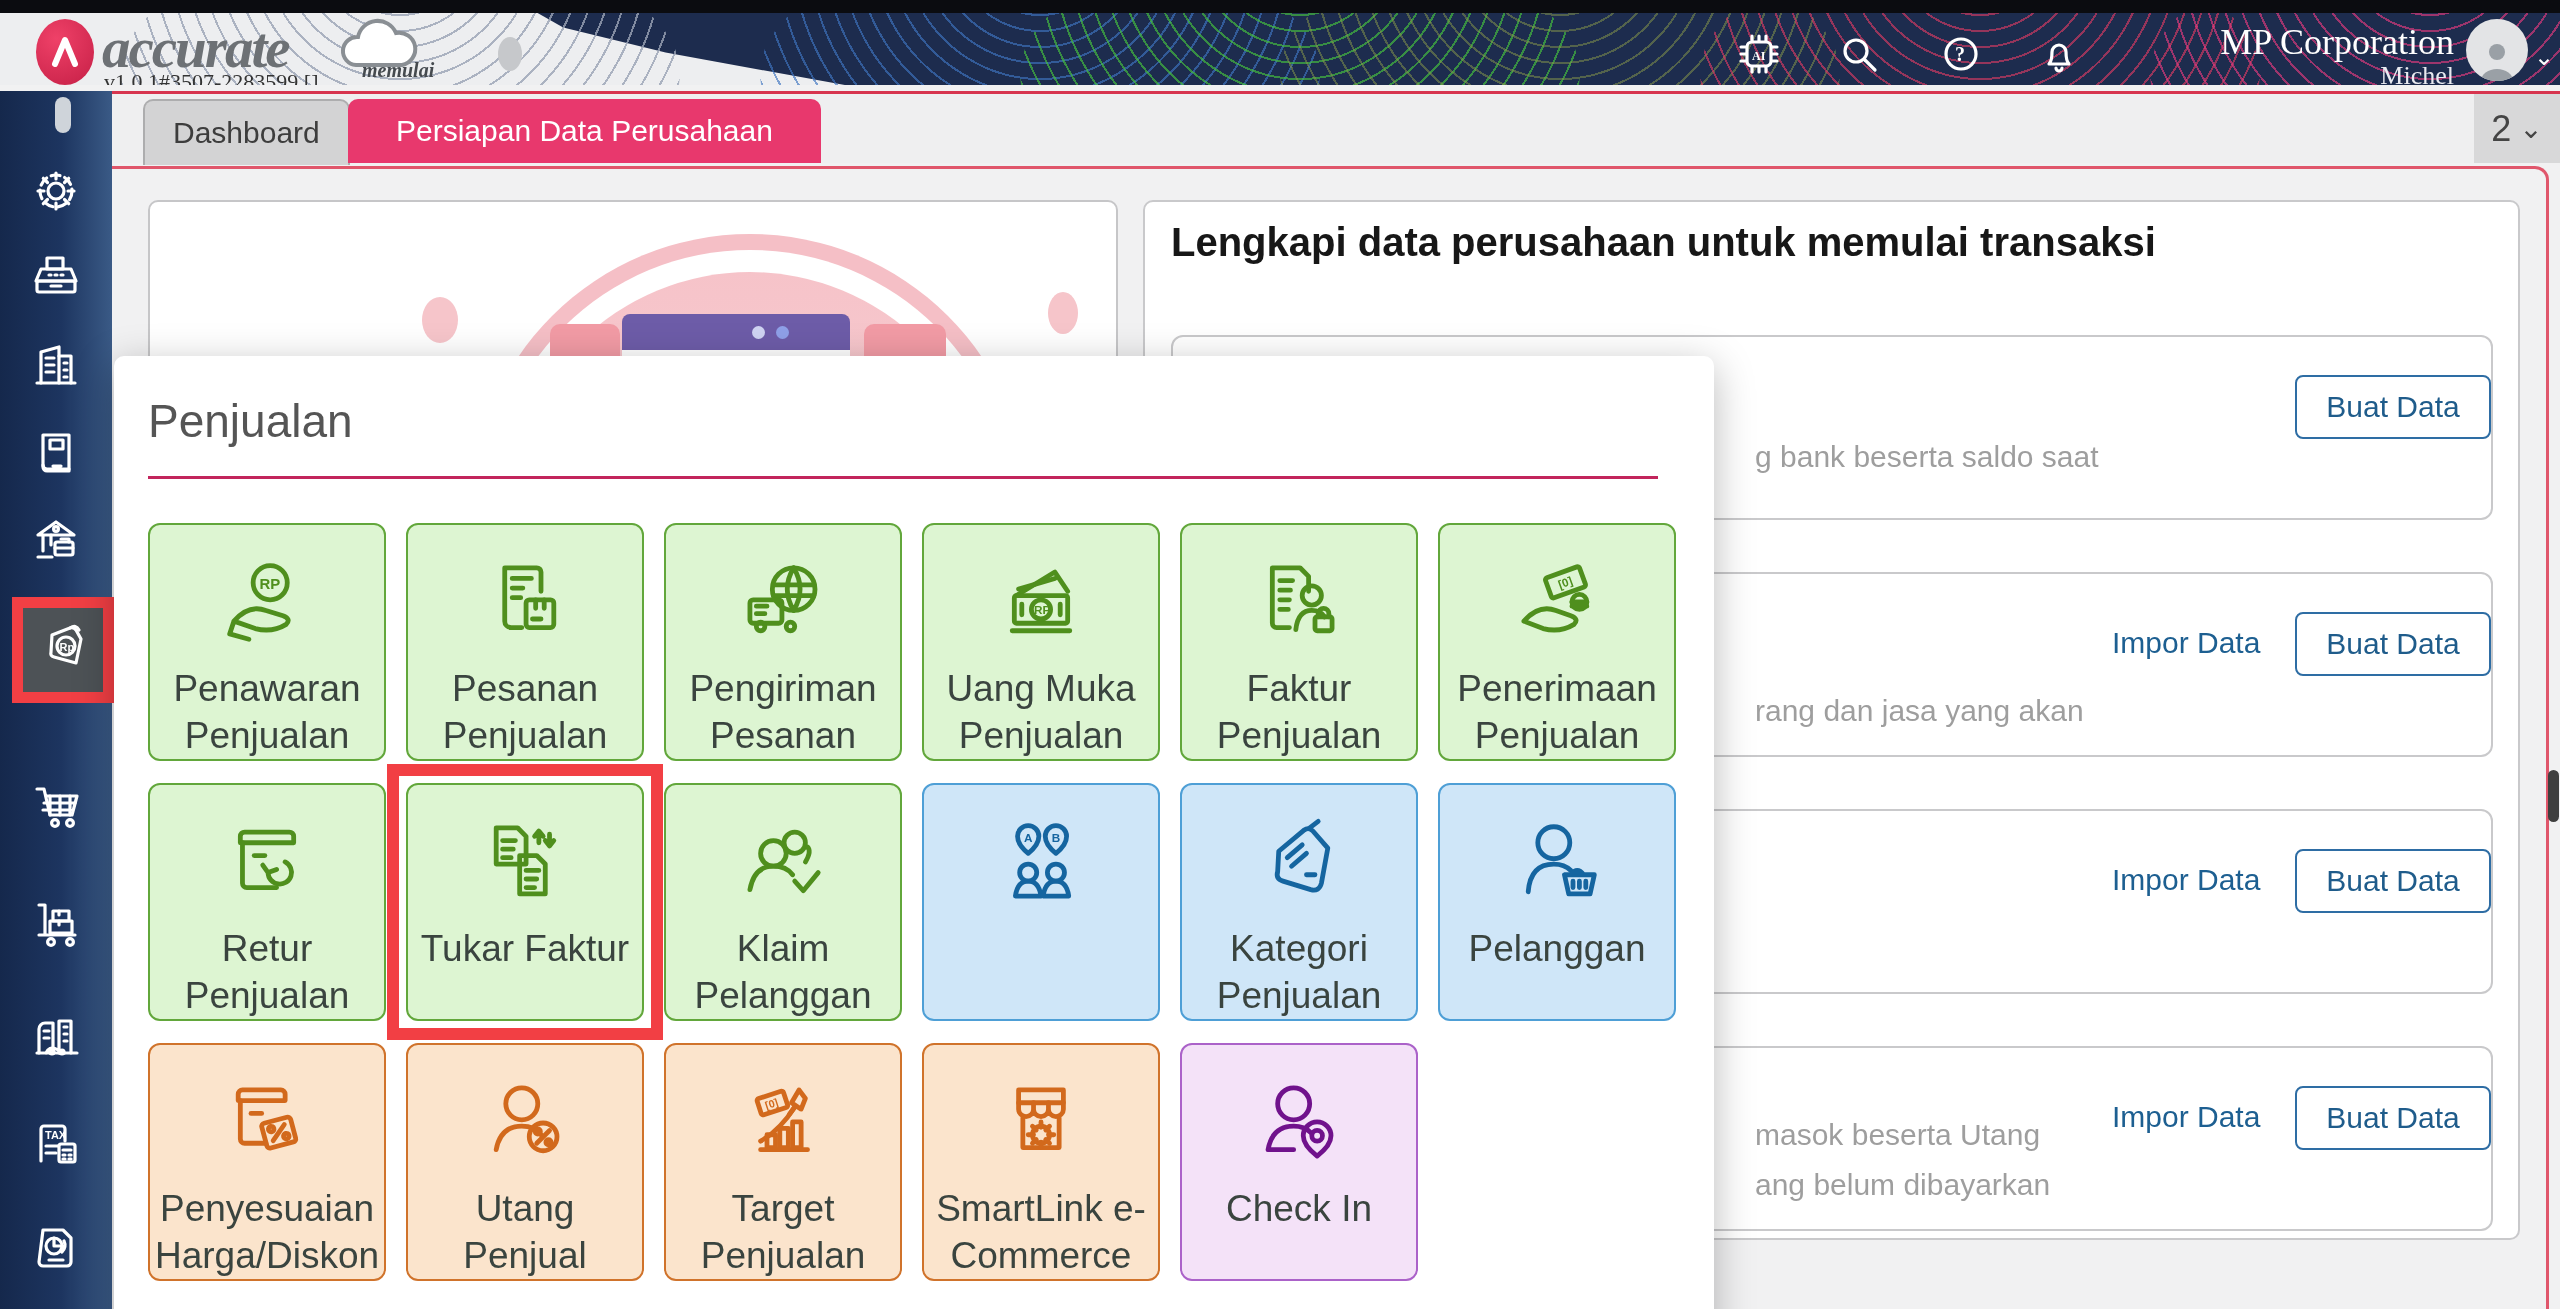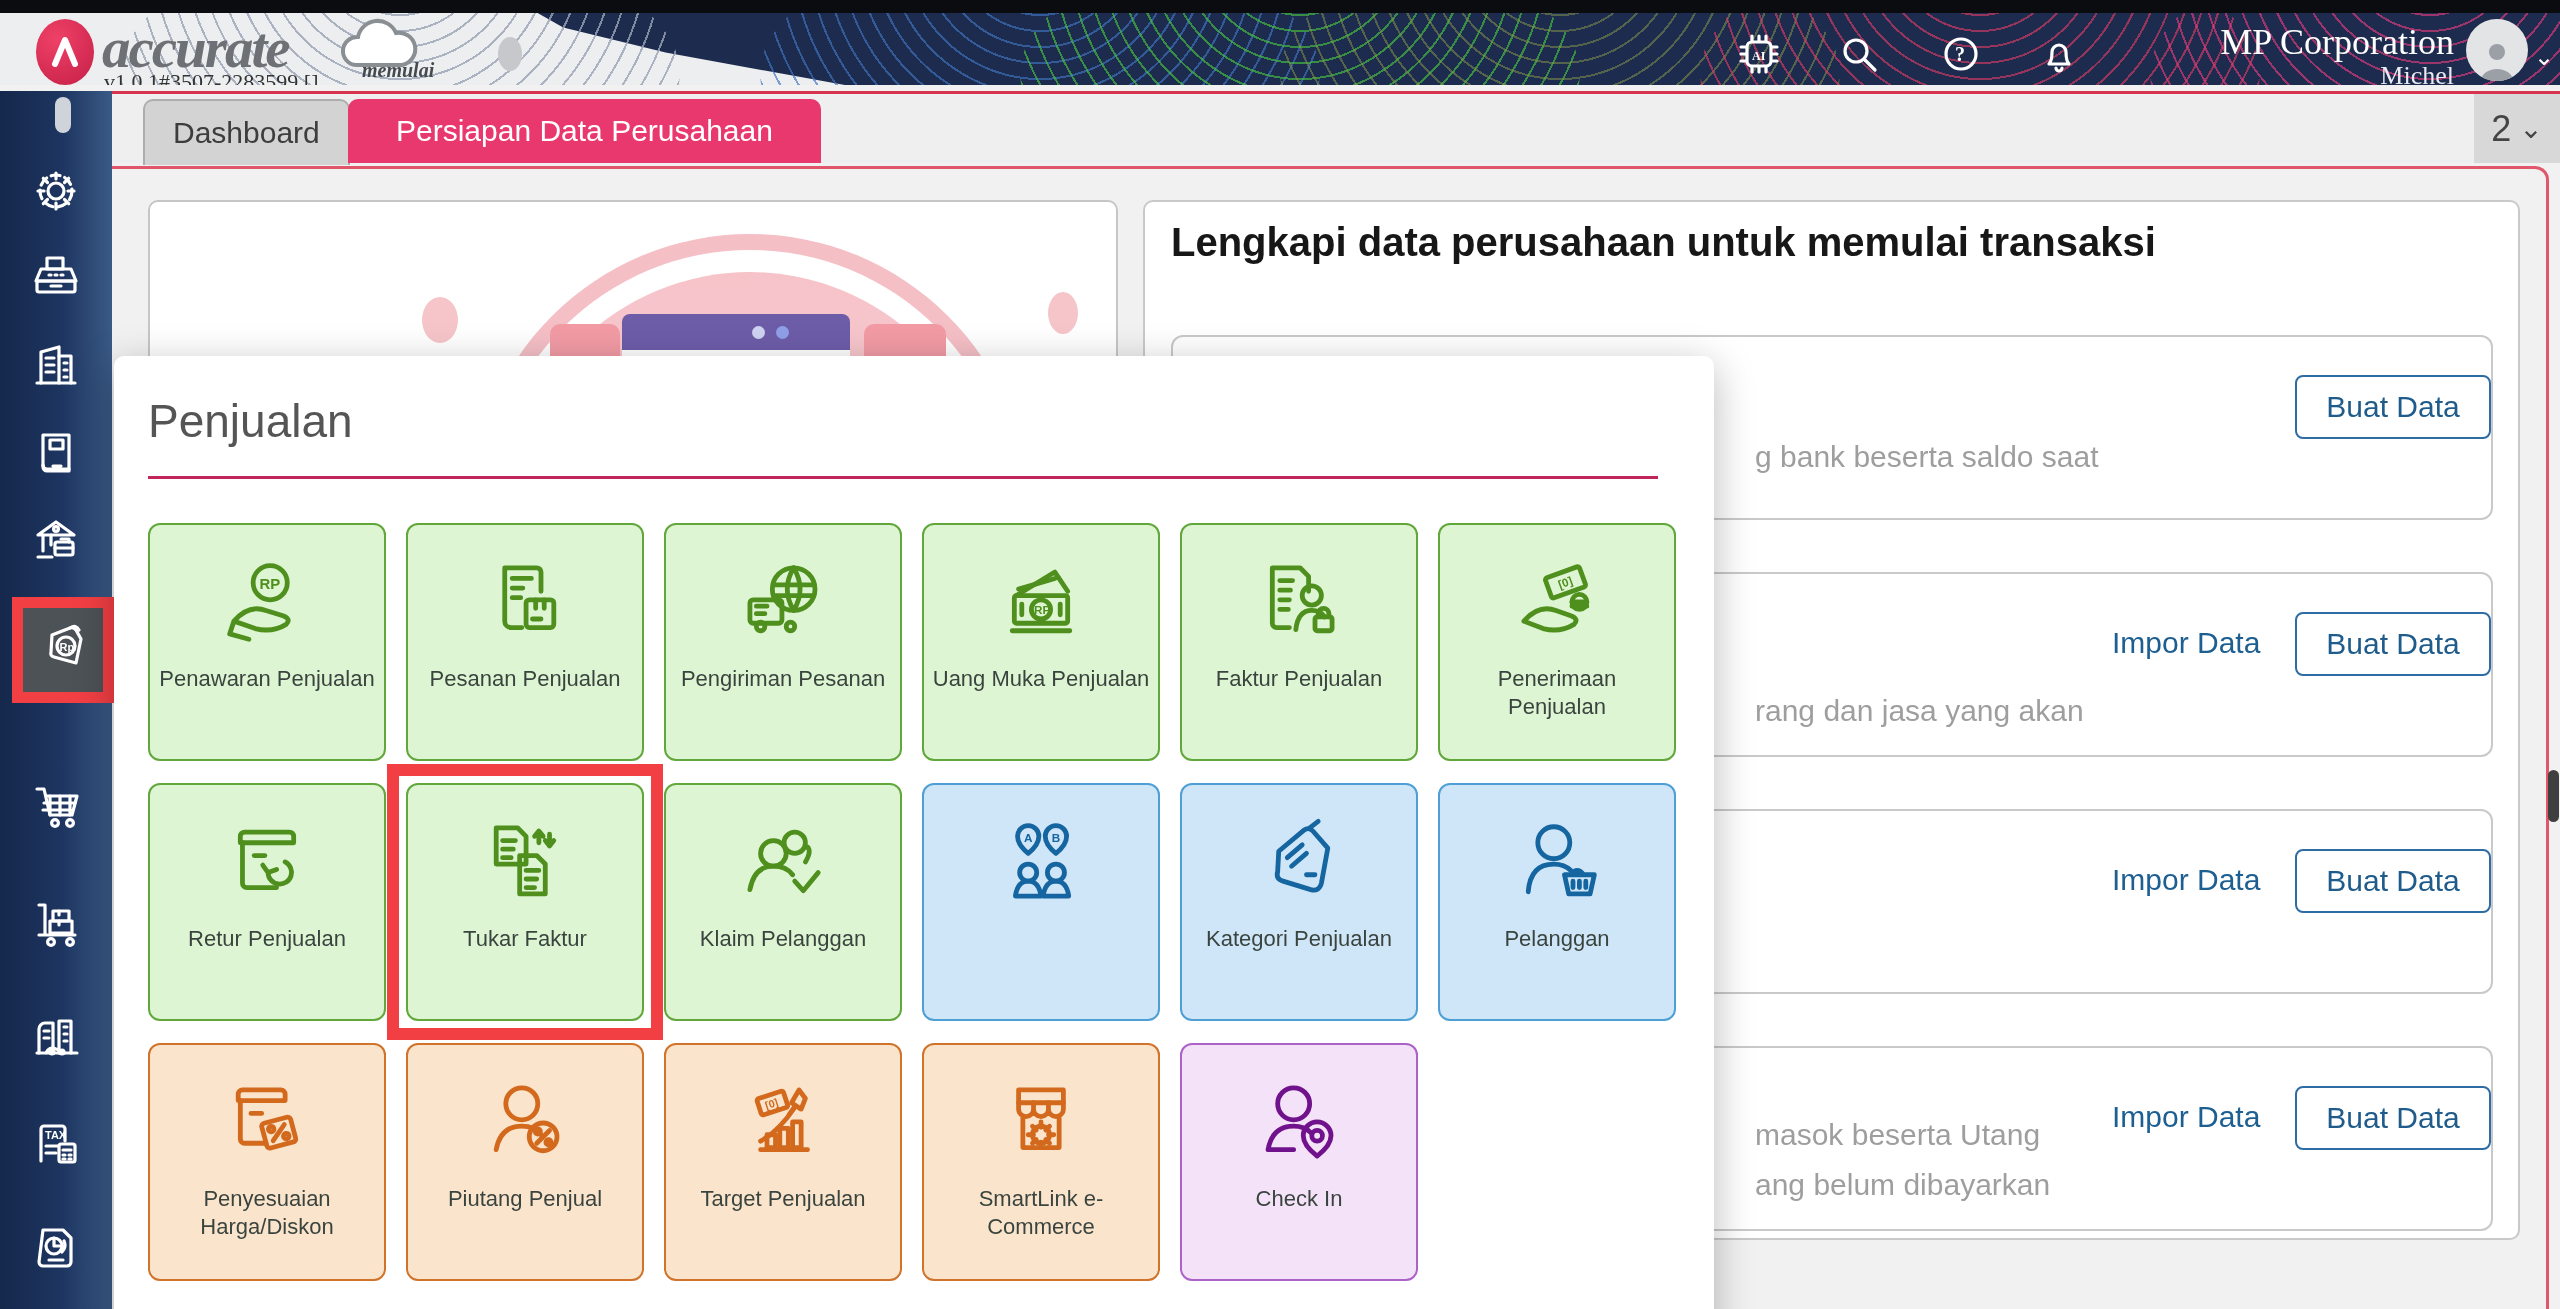--- a/index.html
+++ b/index.html
@@ -69,7 +69,7 @@
   .tilegrid{position:absolute;left:34px;top:167px;display:grid;grid-template-columns:repeat(6,238px);grid-auto-rows:238px;gap:22px 20px;}
   .tile{border:2px solid;border-radius:12px;display:flex;flex-direction:column;align-items:center;padding-top:30px;box-sizing:border-box;cursor:pointer;}
   .tile svg{width:96px;height:96px;flex:none;}
-  .tile .label{margin-top:14px;font-size:22px;line-height:1.28;color:#3a443f;text-align:center;padding:0 6px;}
+  .tile .label{margin-top:14px;font-size:37px;line-height:1.28;color:#3a443f;text-align:center;padding:0 6px;}
   .t-green{background:#ddf5d2;border-color:#62a73b;color:#4f8f1d}
   .t-blue{background:#cfe6f8;border-color:#4e9fd6;color:#1565a0}
   .t-orange{background:#fbe4cc;border-color:#d0732b;color:#d2691c}

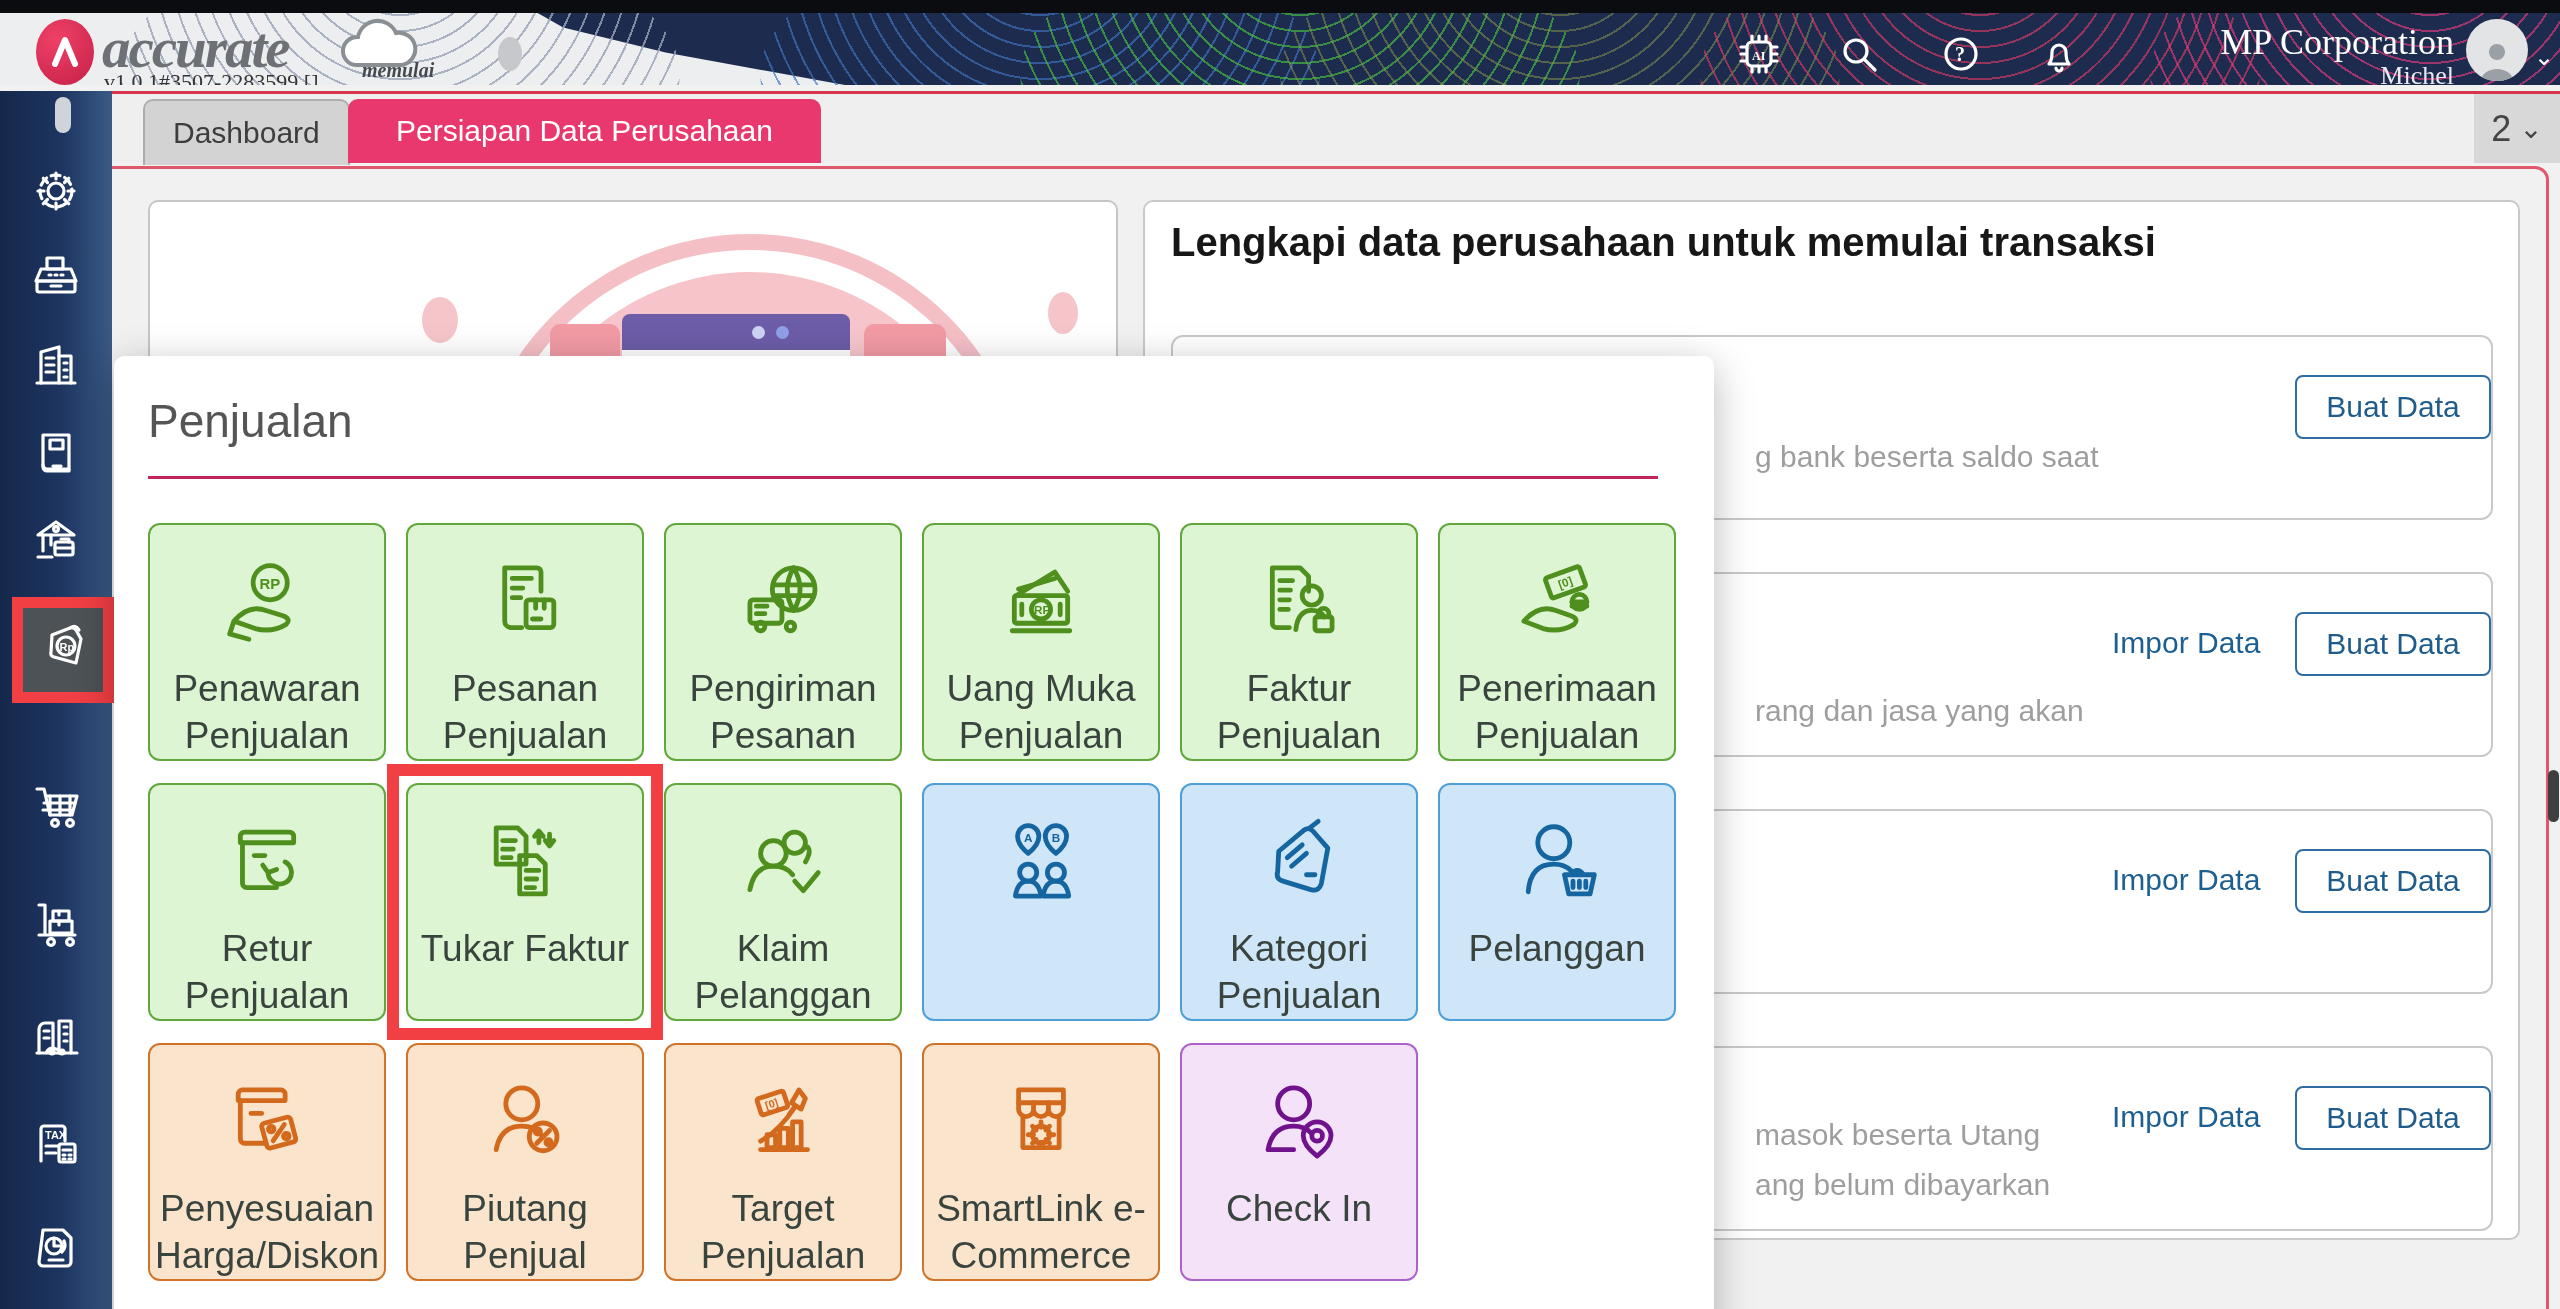--- a/index.html
+++ b/index.html
@@ -466,7 +466,7 @@
             <circle cx="57" cy="53" r="2.4" class="ic"></circle>
             <circle cx="67" cy="63" r="2.4" class="ic"></circle>
           </svg>
-        <div class="label">Piutang Penjual</div>
+        <div class="label">Utang Penjual</div>
       </div>
 
       <div class="tile t-orange">

